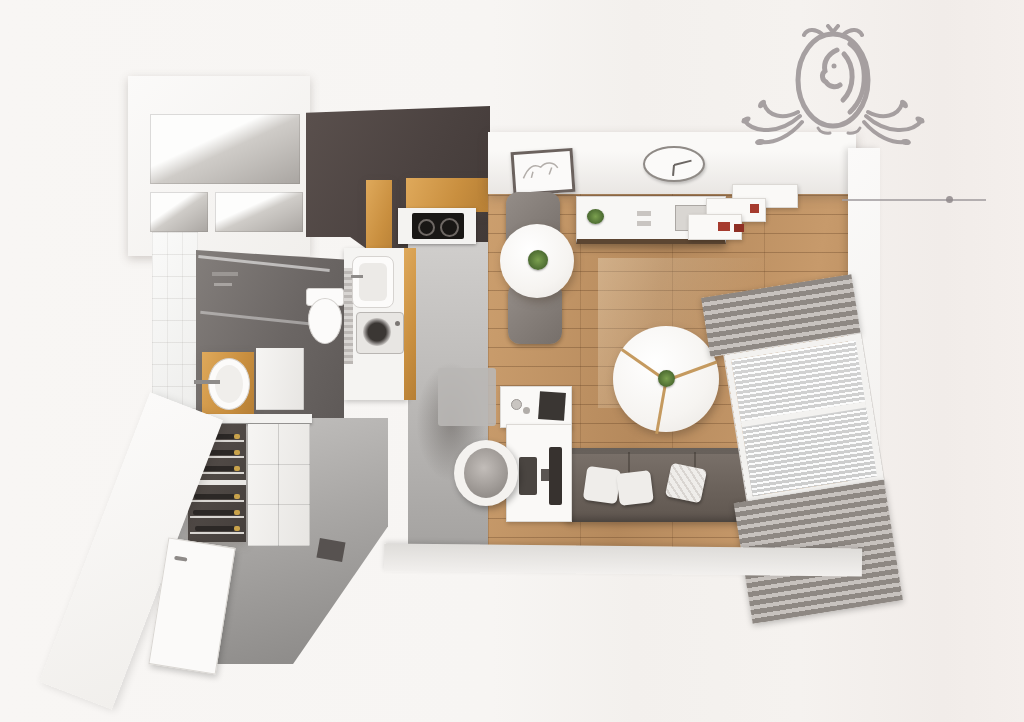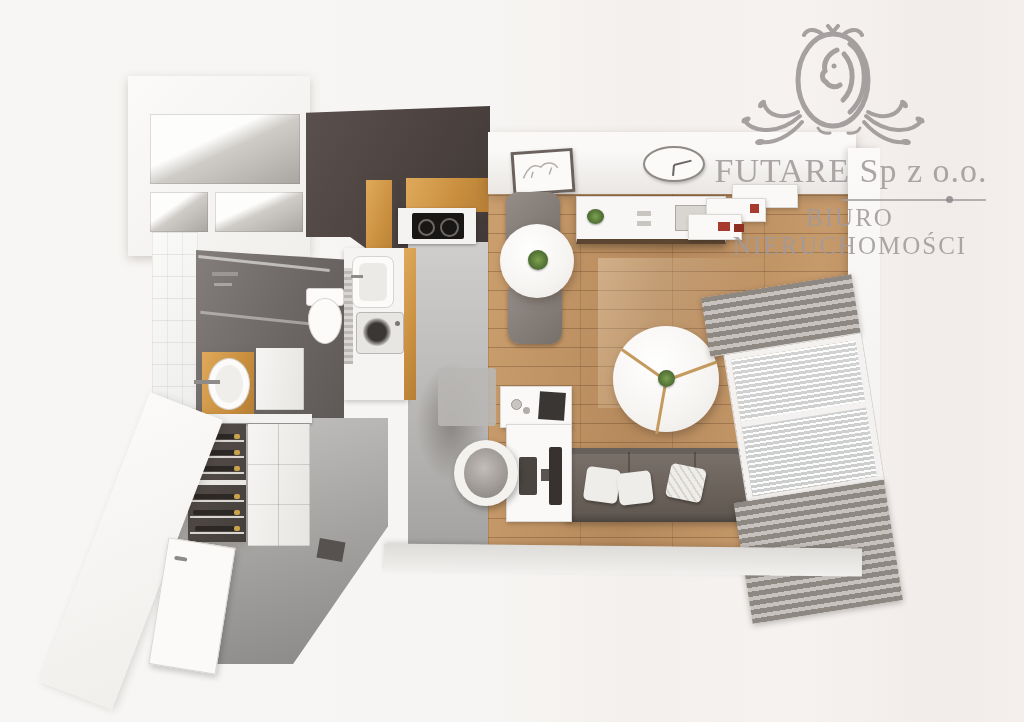--- a/index.html
+++ b/index.html
@@ -258,7 +258,6 @@
       </g>
     </svg>
   </div>
-  <div class="abs wm wm-company" style="left:706px;top:152px;width:290px;">FUTARE Sp z o.o.</div>
   <div class="abs wm-line" style="left:842px;top:199px;width:144px;height:2px;opacity:.8;"></div>
   <div class="abs wm-dot" style="left:946px;top:196px;width:7px;height:7px;opacity:.85;"></div>
   <div class="abs wm wm-sub" style="left:700px;top:204px;width:300px;">BIURO NIERUCHOMOŚCI</div>

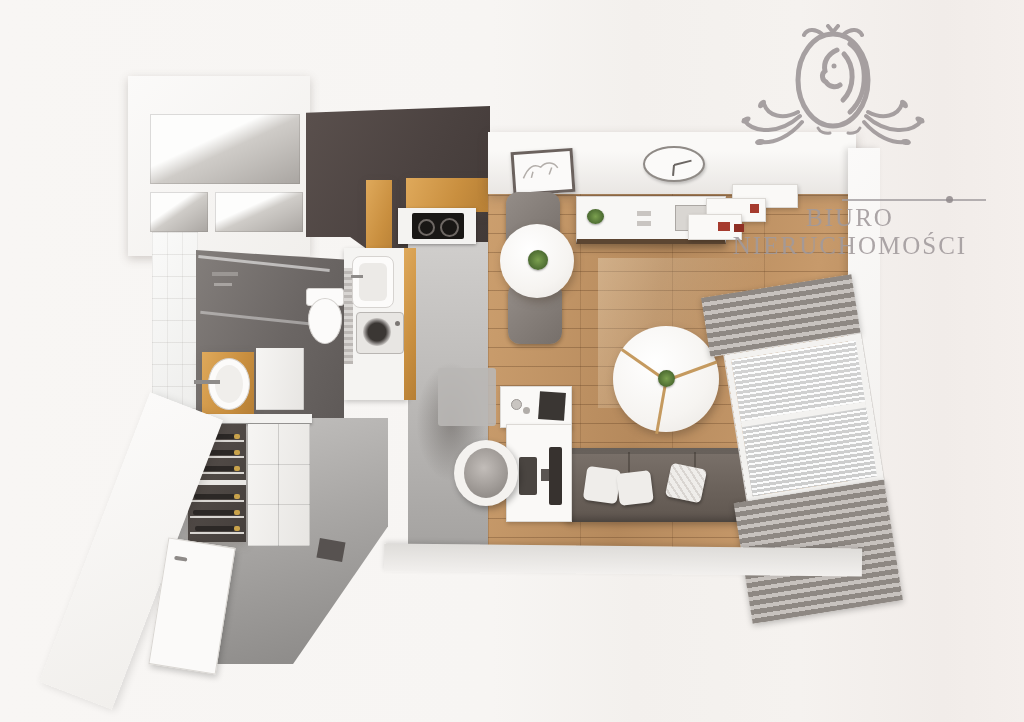--- a/index.html
+++ b/index.html
@@ -260,7 +260,6 @@
   </div>
   <div class="abs wm-line" style="left:842px;top:199px;width:144px;height:2px;opacity:.8;"></div>
   <div class="abs wm-dot" style="left:946px;top:196px;width:7px;height:7px;opacity:.85;"></div>
-  <div class="abs wm wm-sub" style="left:700px;top:204px;width:300px;">BIURO NIERUCHOMOŚCI</div>
 
 </div>
 

